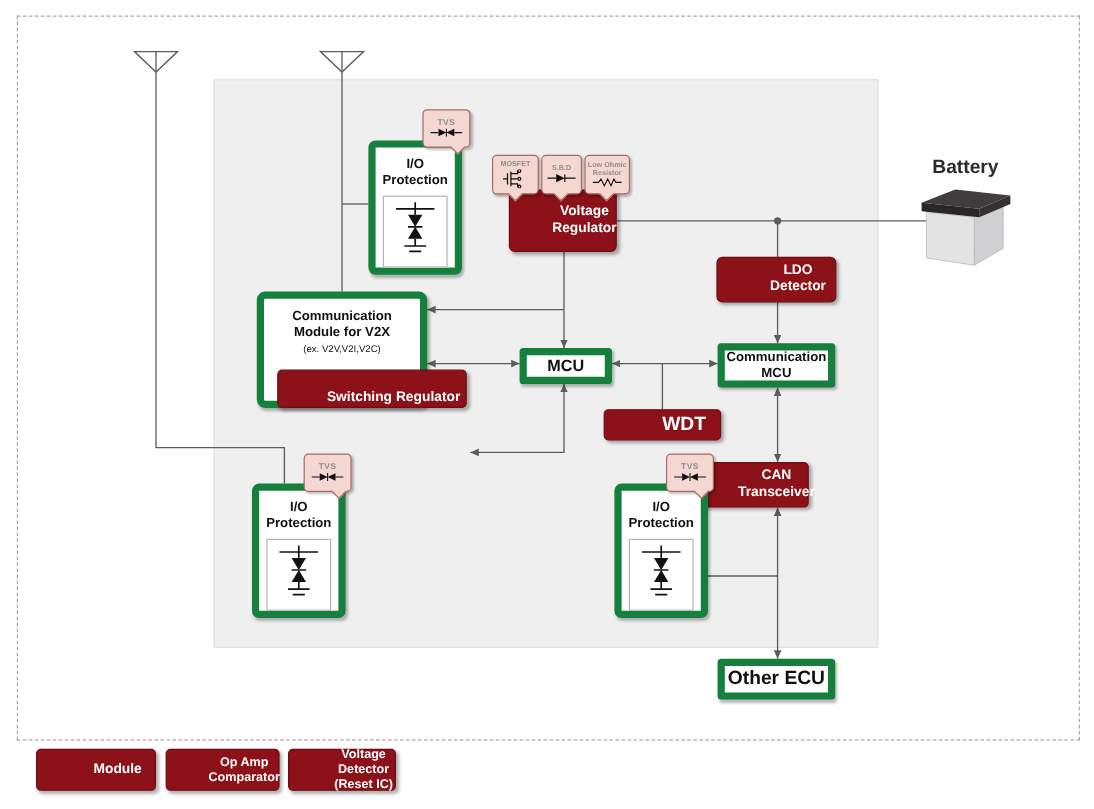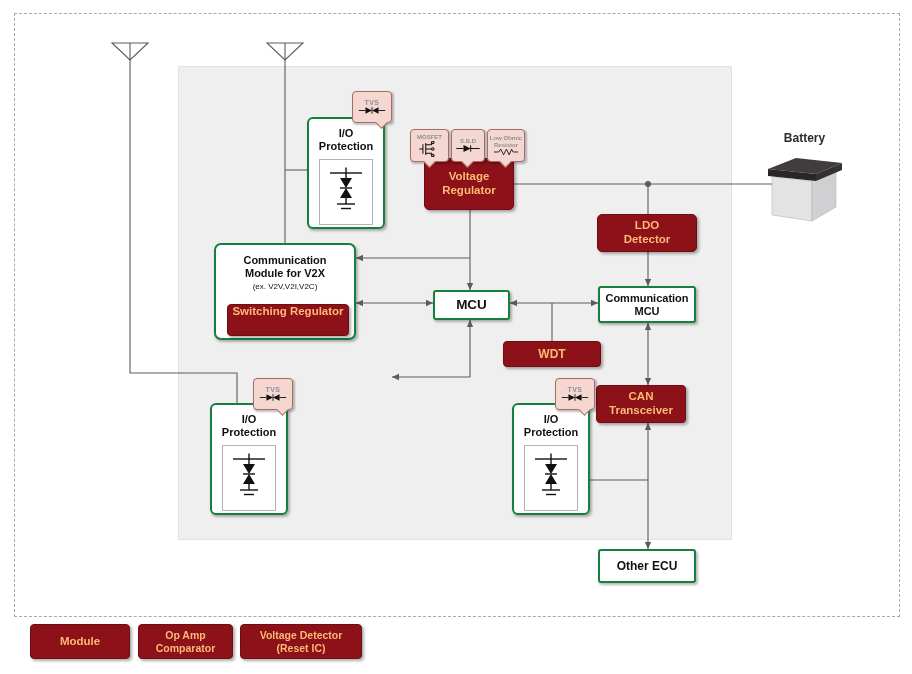--- a/index.html
+++ b/index.html
@@ -12,7 +12,7 @@
   .wires{position:absolute;left:0;top:0;z-index:1;pointer-events:none;}
   .blk{position:absolute;z-index:2;display:flex;flex-direction:column;align-items:center;
        justify-content:center;text-align:center;box-sizing:border-box;}
-  .white{background:#fff;border:2px solid #15803d;border-radius:3px;
+  .white{background:#fff;border:6px solid #15803d;border-radius:3px;
          box-shadow:1.5px 2px 2.5px rgba(0,0,0,.28);color:#101010;}
   .red{background:#8c1118;border:1px solid #700d13;border-radius:5px;
        box-shadow:2px 2px 3px rgba(0,0,0,.32);color:#fdba74;}

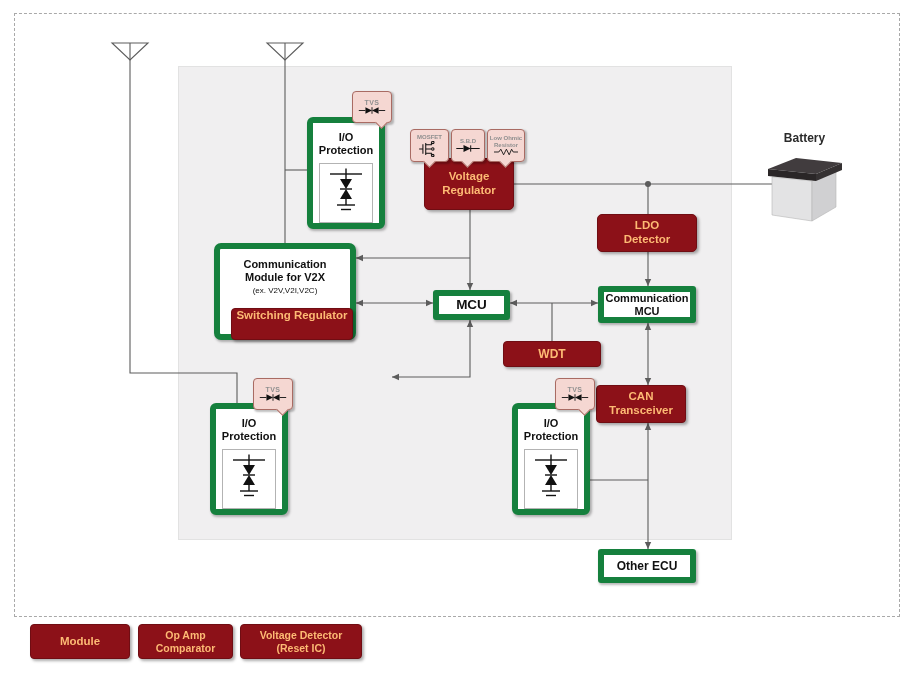--- a/index.html
+++ b/index.html
@@ -38,7 +38,7 @@
         transform:rotate(45deg);}
   .tail-r{right:5px;} .tail-c{left:50%;margin-left:-5px;}
   .bat-label{position:absolute;left:762px;top:131px;width:85px;text-align:center;
-             font-weight:bold;font-size:12px;color:#2b2b2b;z-index:2;}
+             font-weight:bold;font-size:16px;color:#2b2b2b;z-index:2;}
   .bat{position:absolute;left:762px;top:147px;z-index:2;}
 </style>
 </head>

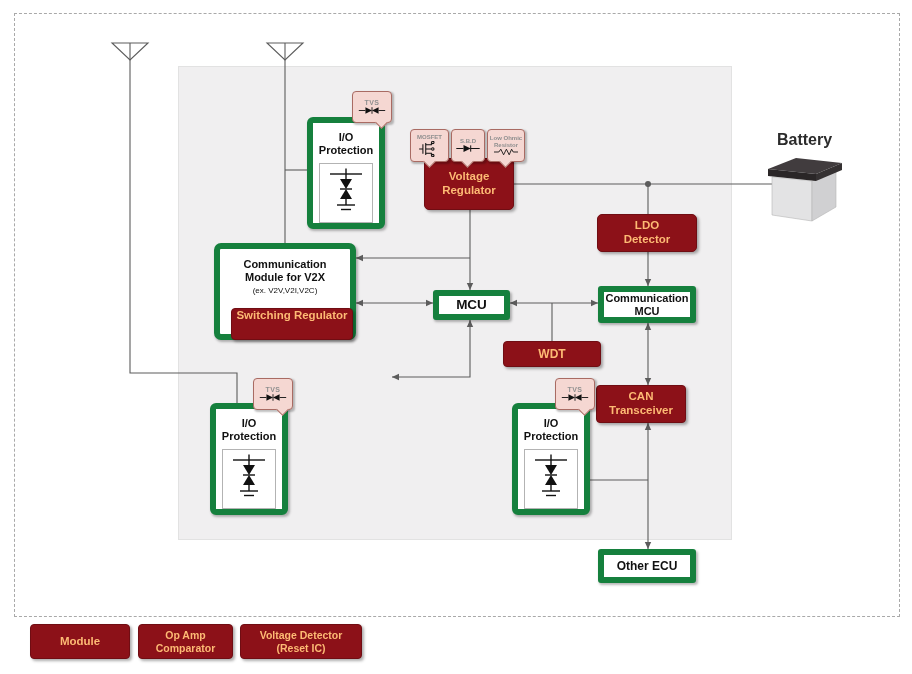--- a/index.html
+++ b/index.html
@@ -15,7 +15,7 @@
   .white{background:#fff;border:6px solid #15803d;border-radius:3px;
          box-shadow:1.5px 2px 2.5px rgba(0,0,0,.28);color:#101010;}
   .red{background:#8c1118;border:1px solid #700d13;border-radius:5px;
-       box-shadow:2px 2px 3px rgba(0,0,0,.32);color:#fdba74;}
+       box-shadow:2px 2px 3px rgba(0,0,0,.32);color:#ffffff;padding-left:36px;}
   .lbl{white-space:pre-line;font-weight:bold;line-height:1.18;}
   .t10{font-size:10.5px;} .t11{font-size:11px;} .t115{font-size:11.5px;}
   .t12{font-size:12px;} .t13{font-size:13.5px;}

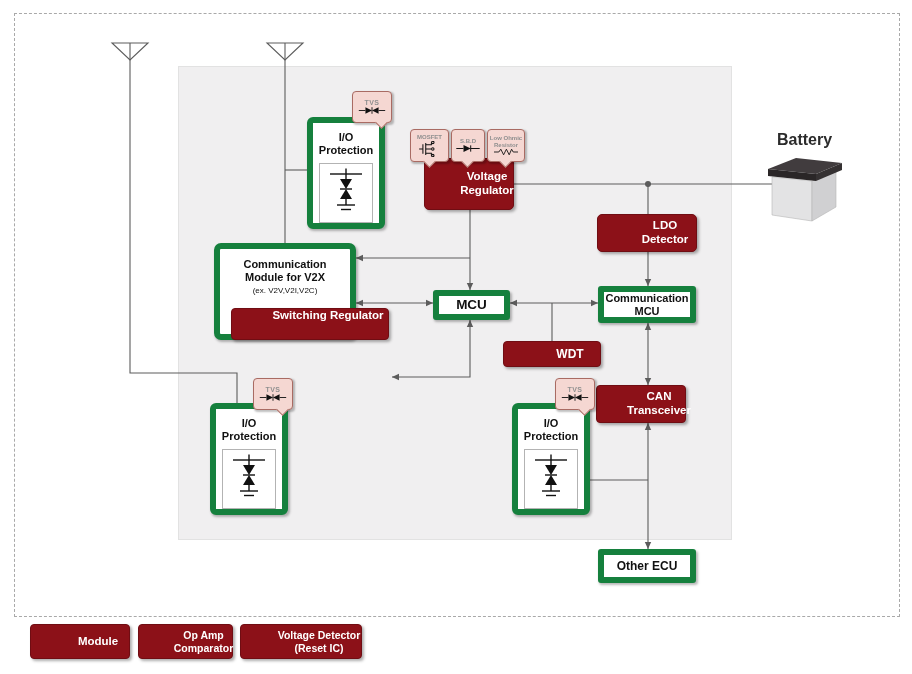--- a/index.html
+++ b/index.html
@@ -25,7 +25,7 @@
          display:flex;align-items:center;justify-content:center;}
   .commod{justify-content:flex-start;padding-top:9px;border-radius:7px;}
   .sw-reg{position:absolute;left:11px;top:59px;width:120px;height:30px;border-radius:4px;
-          display:flex;align-items:flex-start;justify-content:center;}
+          display:flex;align-items:flex-end;justify-content:center;}
   .callout{position:absolute;z-index:3;background:#f5d7d2;border:1px solid #a96b63;
            border-radius:4px;box-shadow:1.5px 1.5px 2px rgba(0,0,0,.25);
            display:flex;flex-direction:column;align-items:center;justify-content:center;

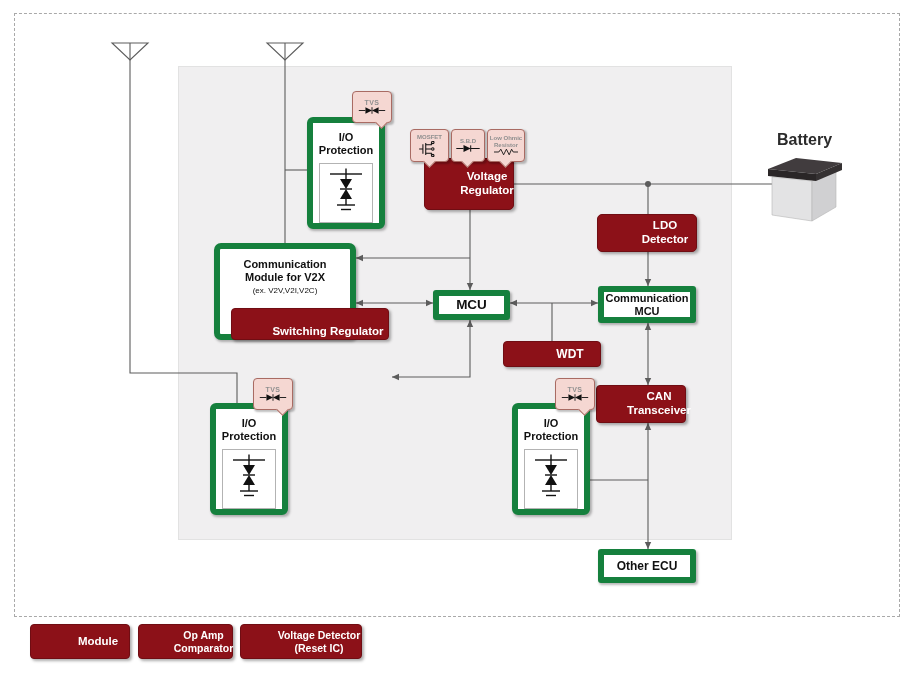--- a/index.html
+++ b/index.html
@@ -18,7 +18,7 @@
        box-shadow:2px 2px 3px rgba(0,0,0,.32);color:#ffffff;padding-left:36px;}
   .lbl{white-space:pre-line;font-weight:bold;line-height:1.18;}
   .t10{font-size:10.5px;} .t11{font-size:11px;} .t115{font-size:11.5px;}
-  .t12{font-size:12px;} .t13{font-size:13.5px;}
+  .t12{font-size:16px;} .t13{font-size:13.5px;}
   .sub{font-size:8px;font-weight:normal;margin-top:2px;}
   .io{justify-content:flex-start;padding-top:8px;border-radius:6px;}
   .iosym{margin-top:6px;width:52px;height:64px;border:1px solid #b3b3b3;background:#fff;

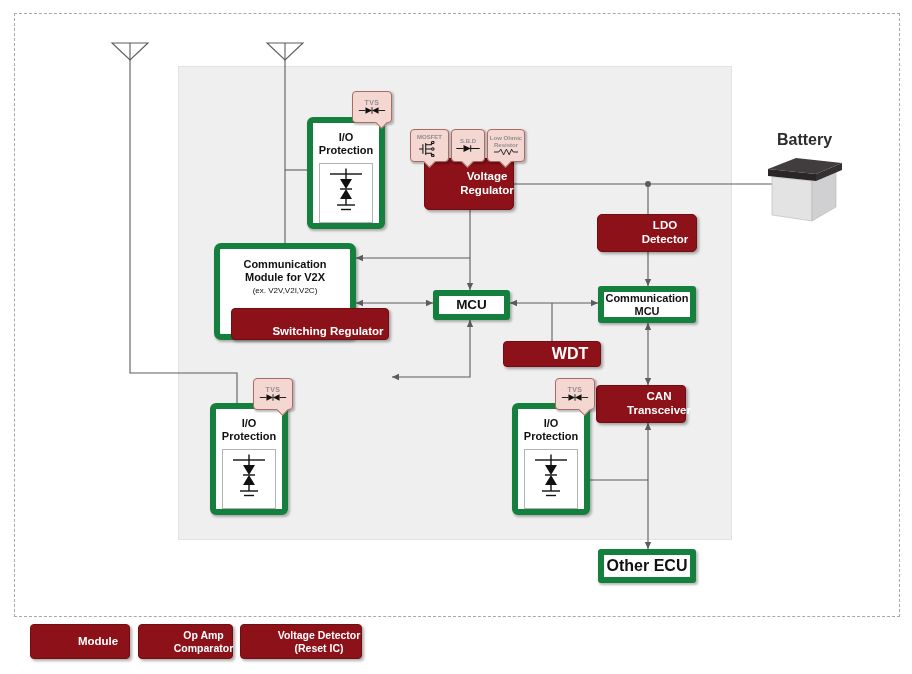--- a/index.html
+++ b/index.html
@@ -213,7 +213,7 @@
   </div>
 
 
-  <div class="blk red" style="left:596px;top:385px;width:90px;height:38px;border-radius:4px">
+  <div class="blk red" style="left:584px;top:385px;width:90px;height:38px;border-radius:4px">
     <div class="lbl t115">CAN
 Transceiver</div>
   </div>

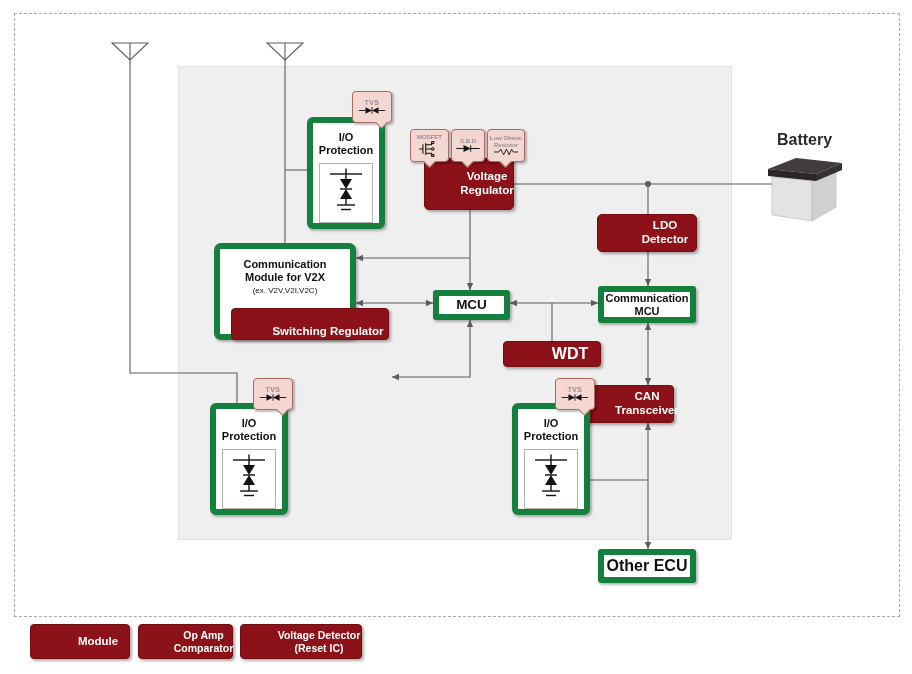--- a/index.html
+++ b/index.html
@@ -263,7 +263,7 @@
     <div class="lbl t10">Op Amp
 Comparator</div>
   </div>
-  <div class="blk red" style="left:240px;top:624px;width:122px;height:35px;border-radius:4px">
+  <div class="blk red" style="left:240px;top:624px;width:90px;height:35px;border-radius:4px">
     <div class="lbl t10">Voltage Detector
 (Reset IC)</div>
   </div>

